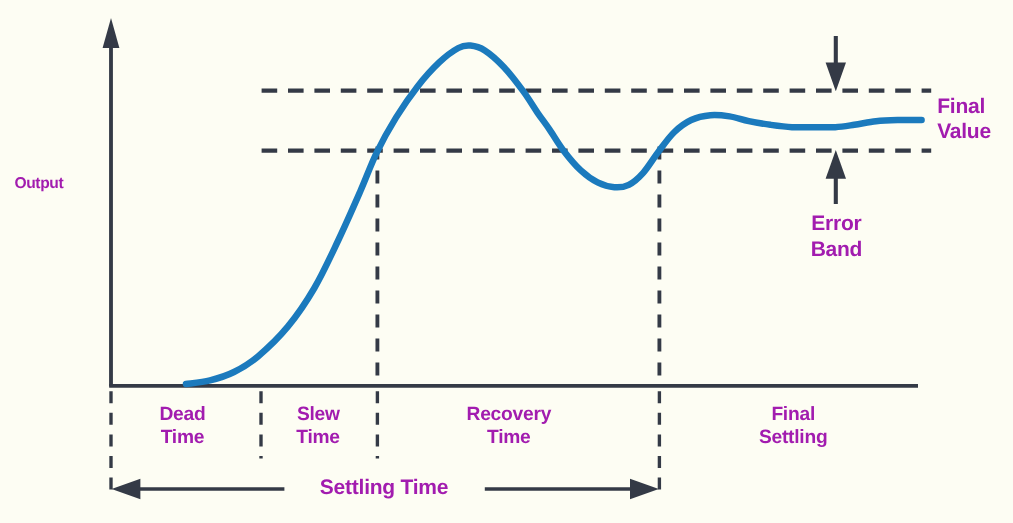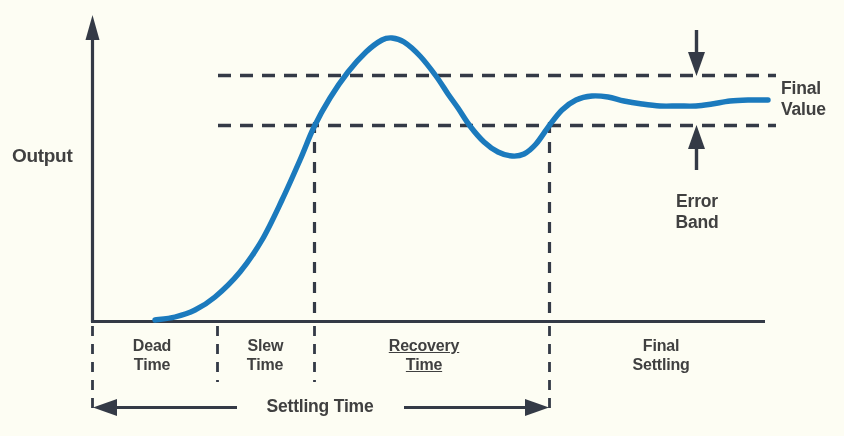--- a/index.html
+++ b/index.html
@@ -29,7 +29,7 @@
   }
   .lbl {
     position: absolute;
-    color: #404040;
+    color: #a21caf;
     font-family: "Liberation Sans", sans-serif;
     font-weight: bold;
     line-height: 1.18;

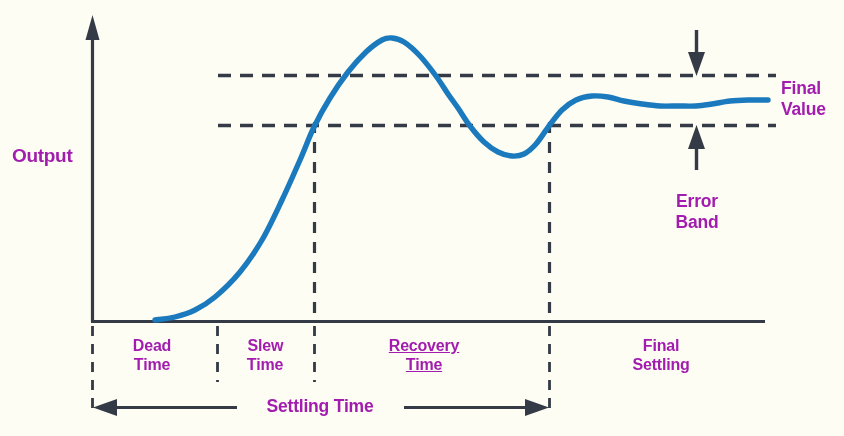--- a/index.html
+++ b/index.html
@@ -41,7 +41,7 @@
     transform: translateX(-50%);
   }
   .axis-label {
-    font-size: 19px;
+    font-size: 13px;
     letter-spacing: -0.3px;
   }
   .seg-label {

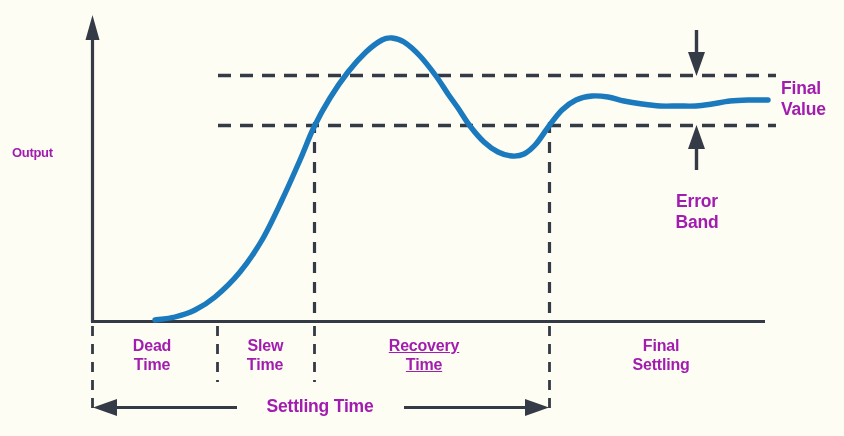--- a/index.html
+++ b/index.html
@@ -50,7 +50,6 @@
   .band-label {
     font-size: 17.5px;
     text-align: left;
-    margin-top: 15px;
   }
   .settle-label {
     font-size: 17.5px;

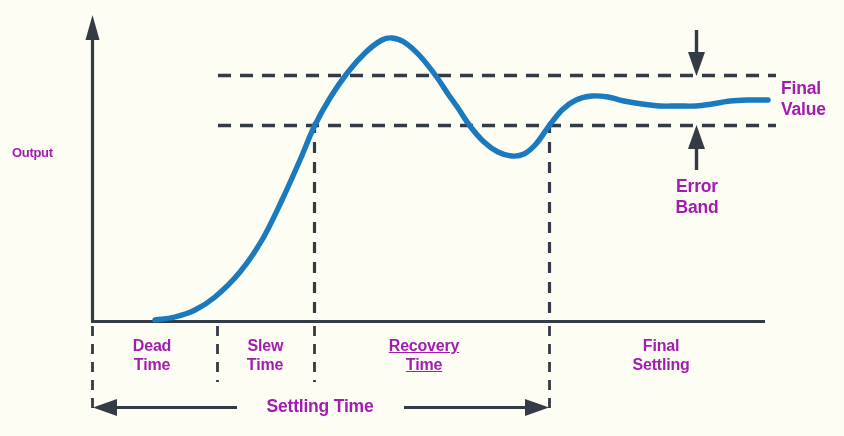--- a/index.html
+++ b/index.html
@@ -120,7 +120,7 @@
 Time</div>
   <div class="lbl seg-label center" style="left:265px; top:337px;text-align:right;">Slew
 Time</div>
-  <div class="lbl seg-label center" style="left:424px; top:337px;text-decoration:underline;">Recovery
+  <div class="lbl seg-label center" style="left:424px; top:337px;">Recovery
 Time</div>
   <div class="lbl seg-label center" style="left:661px; top:337px;">Final
 Settling</div>

